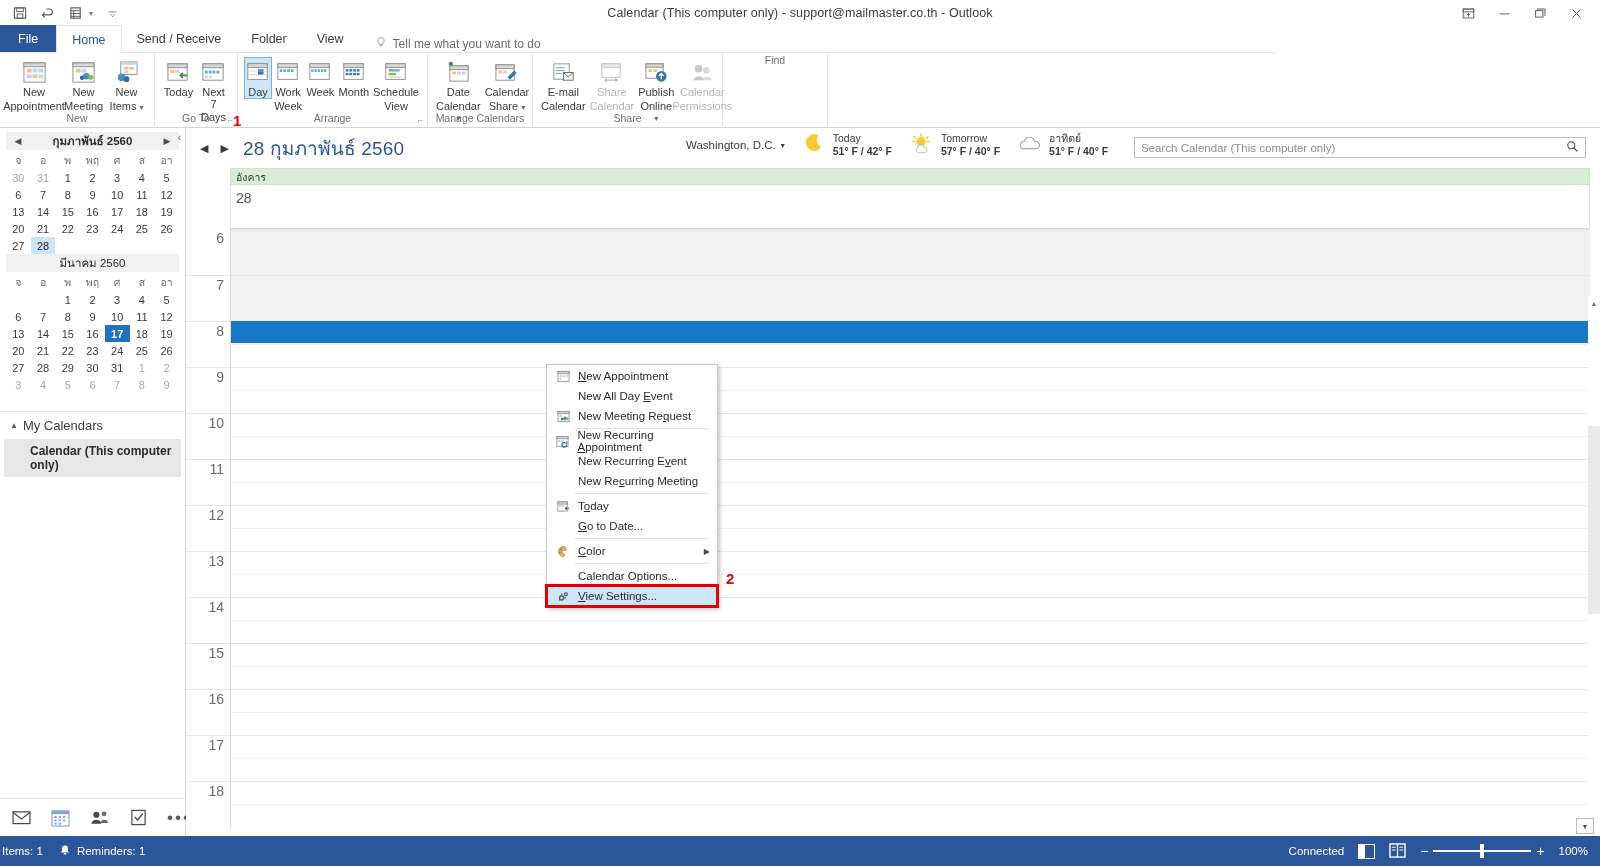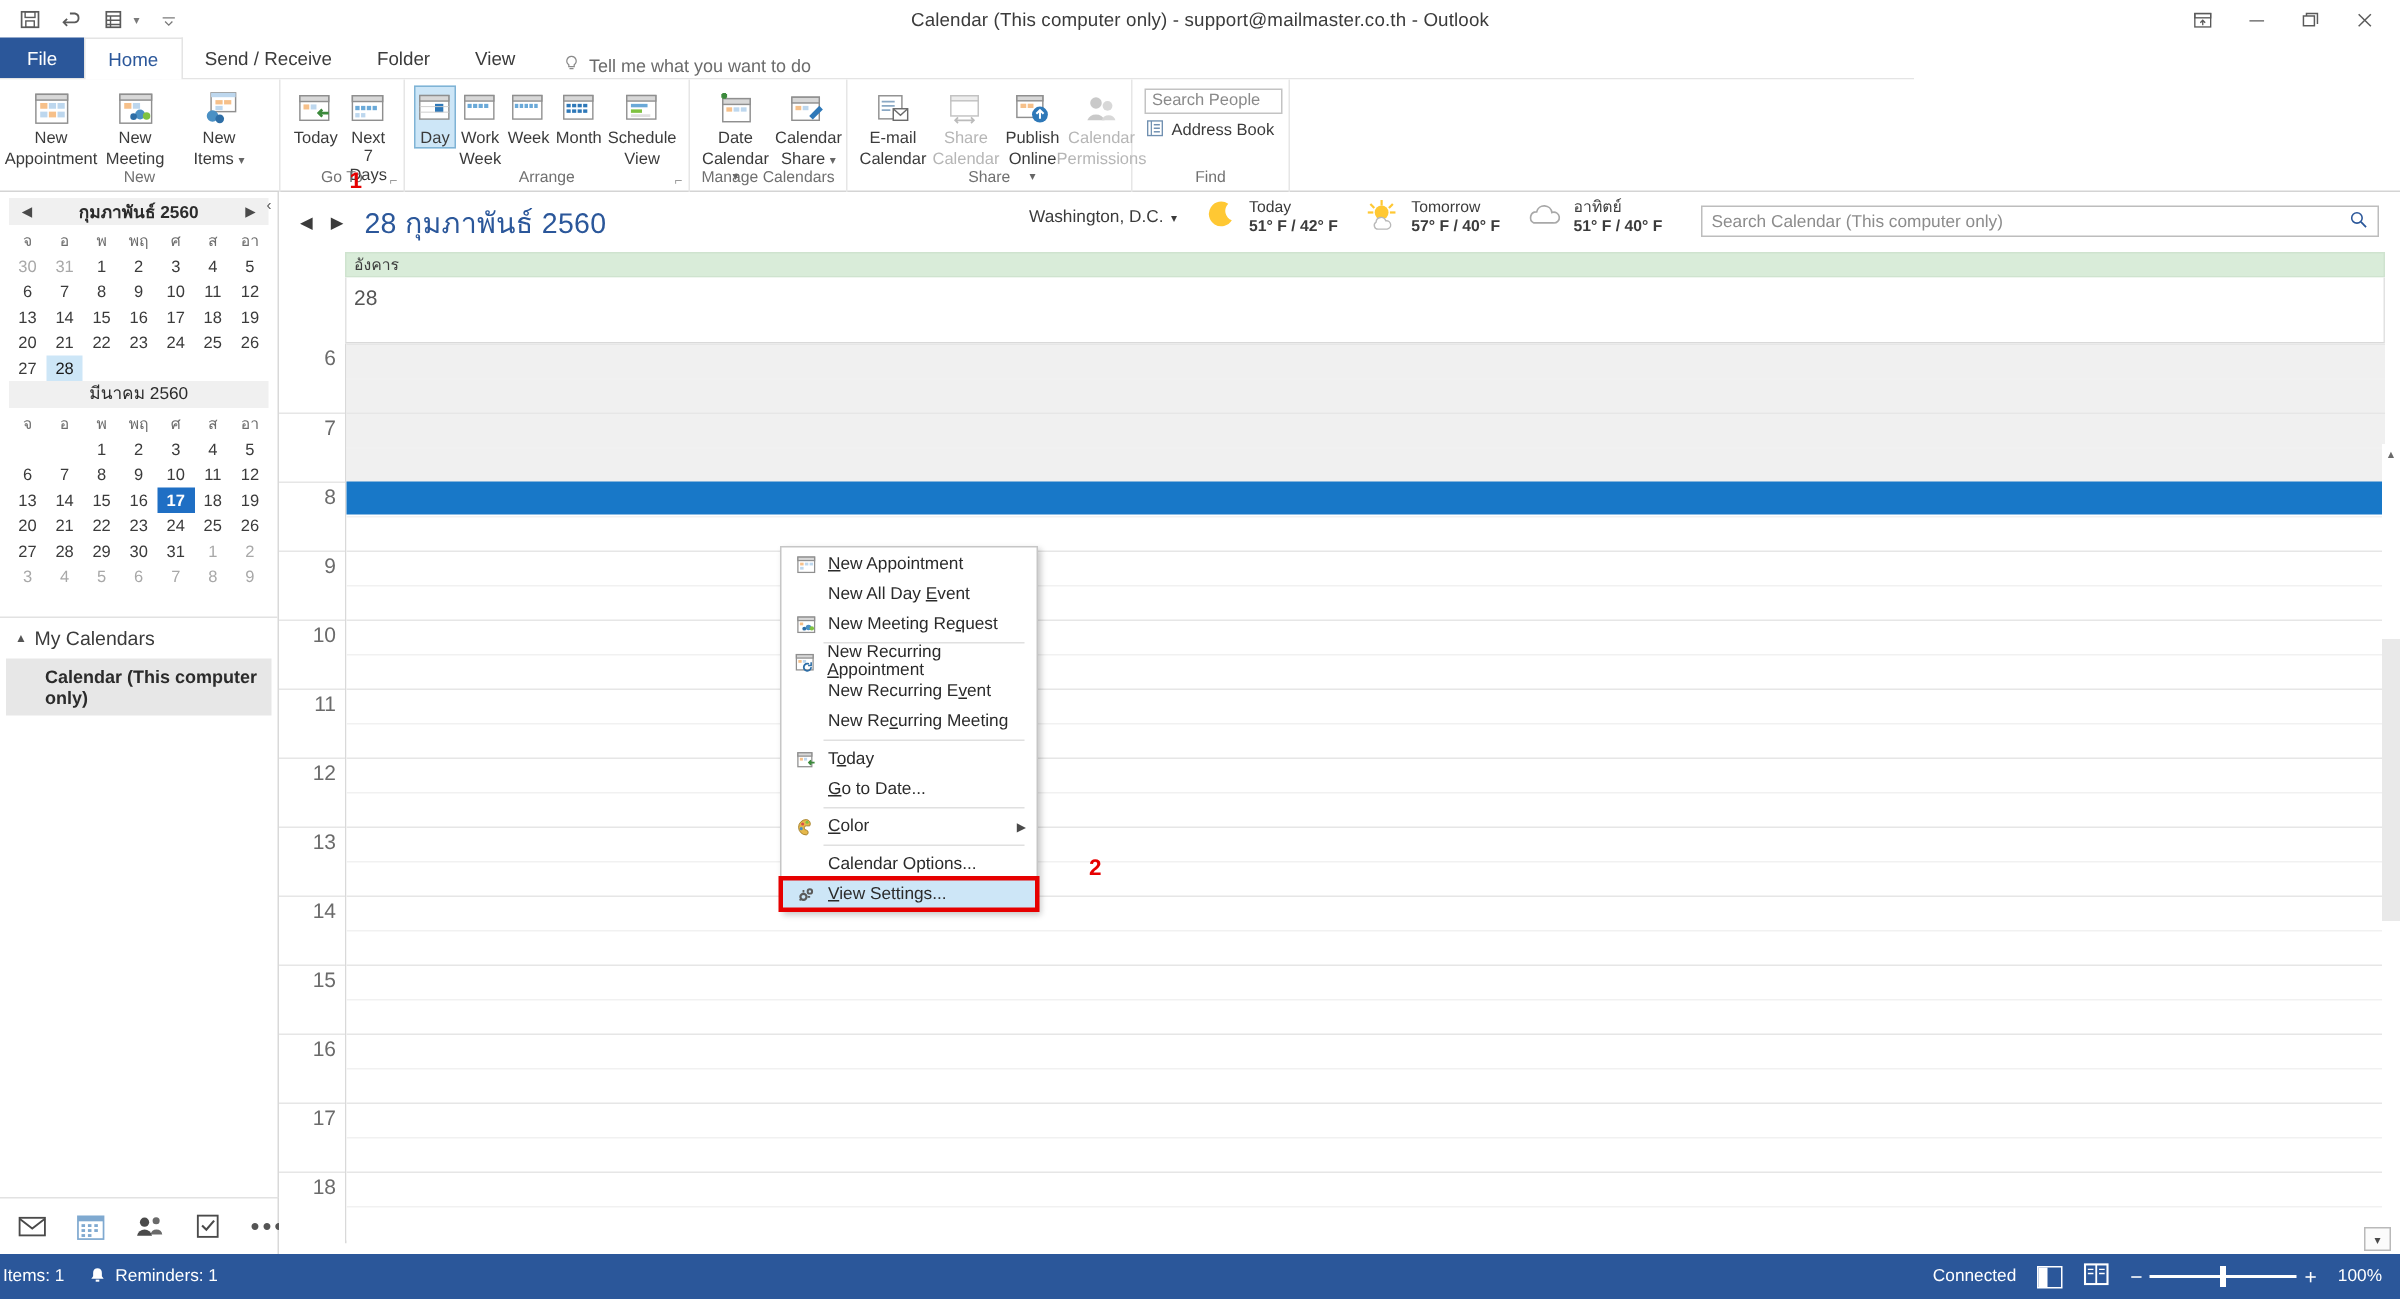--- a/index.html
+++ b/index.html
@@ -638,21 +638,6 @@
     </div>
 
     <div class="rgroup findgroup">
-      <div class="rgroup-items" style="flex-direction:column; align-items:flex-start;">
-        <div class="find-field">Search People</div>
-        <div class="addrbook">
-          <span>
-            <svg width="14" height="13" viewBox="0 0 16 16">
-                <rect x="2" y="2" width="12" height="12" fill="#fff" stroke="#6f8fb0" stroke-width="1.1"></rect>
-                <line x1="5" y1="2" x2="5" y2="14" stroke="#6f8fb0" stroke-width="1"></line>
-                <rect x="7" y="4.5" width="5" height="1.2" fill="#6f8fb0"></rect>
-                <rect x="7" y="7.4" width="5" height="1.2" fill="#6f8fb0"></rect>
-                <rect x="7" y="10.3" width="5" height="1.2" fill="#6f8fb0"></rect>
-              </svg>
-          </span>
-          <span>Address Book</span>
-        </div>
-      </div>
       <div class="rgroup-label">Find</div>
     </div>
   </div>

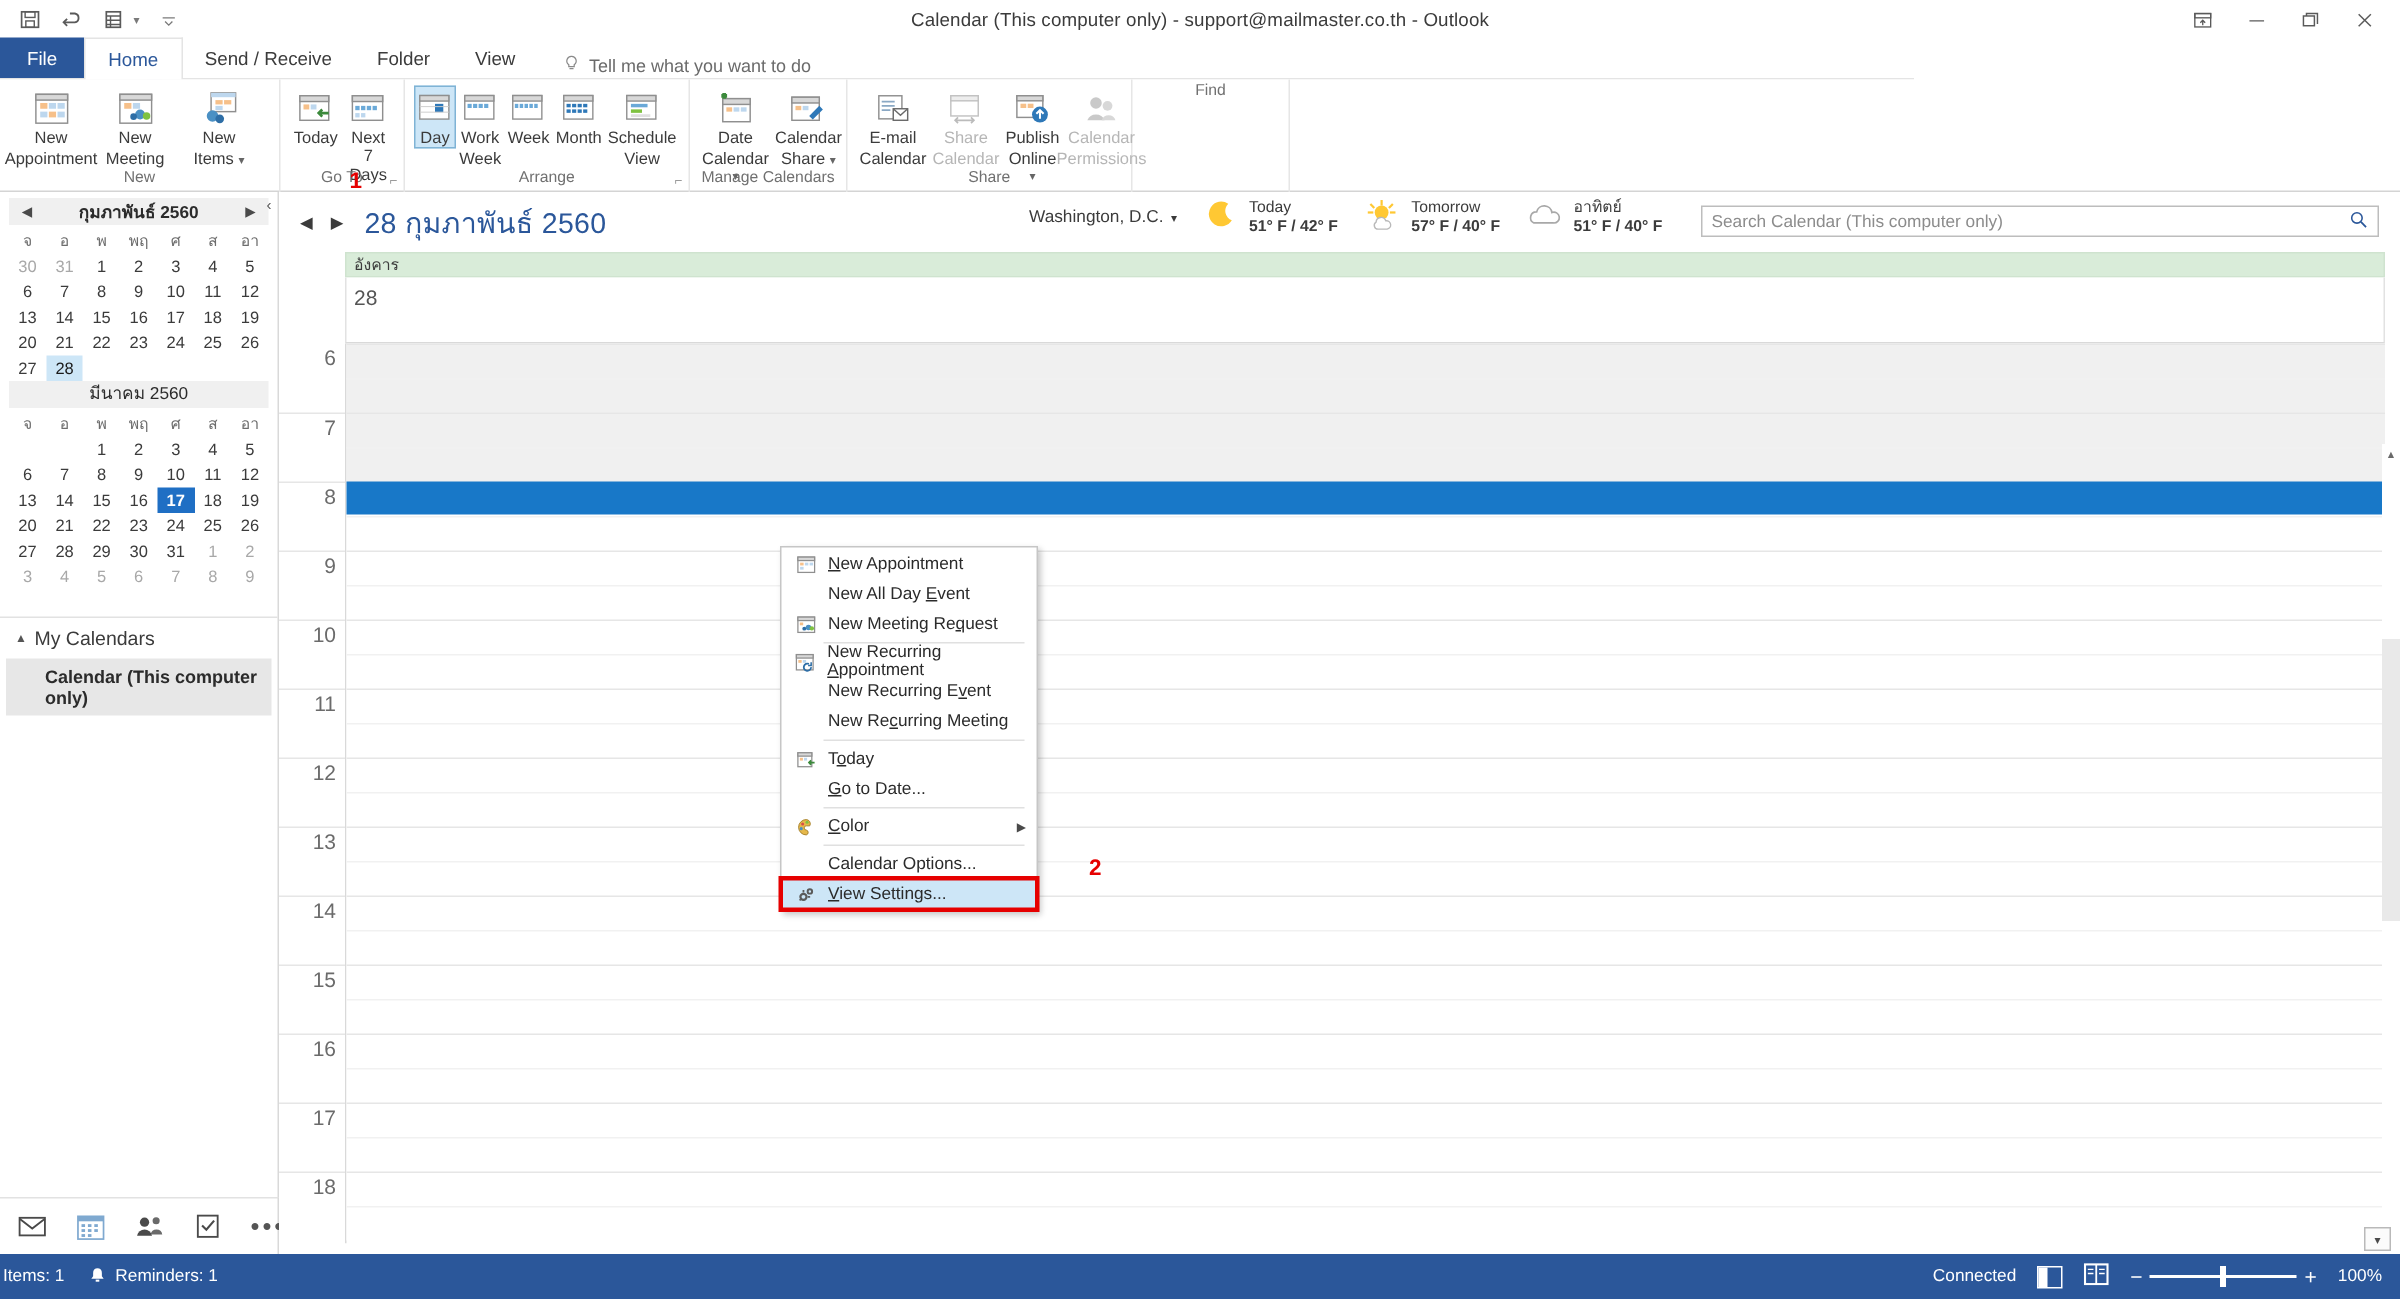--- a/index.html
+++ b/index.html
@@ -377,7 +377,7 @@
 
   <div class="ribbon">
 
-    <div class="rgroup" style="width:187px;">
+    <div class="rgroup" style="width:155px;">
       <div class="rgroup-items">
         <div class="rbtn wide">
           <span class="ic">

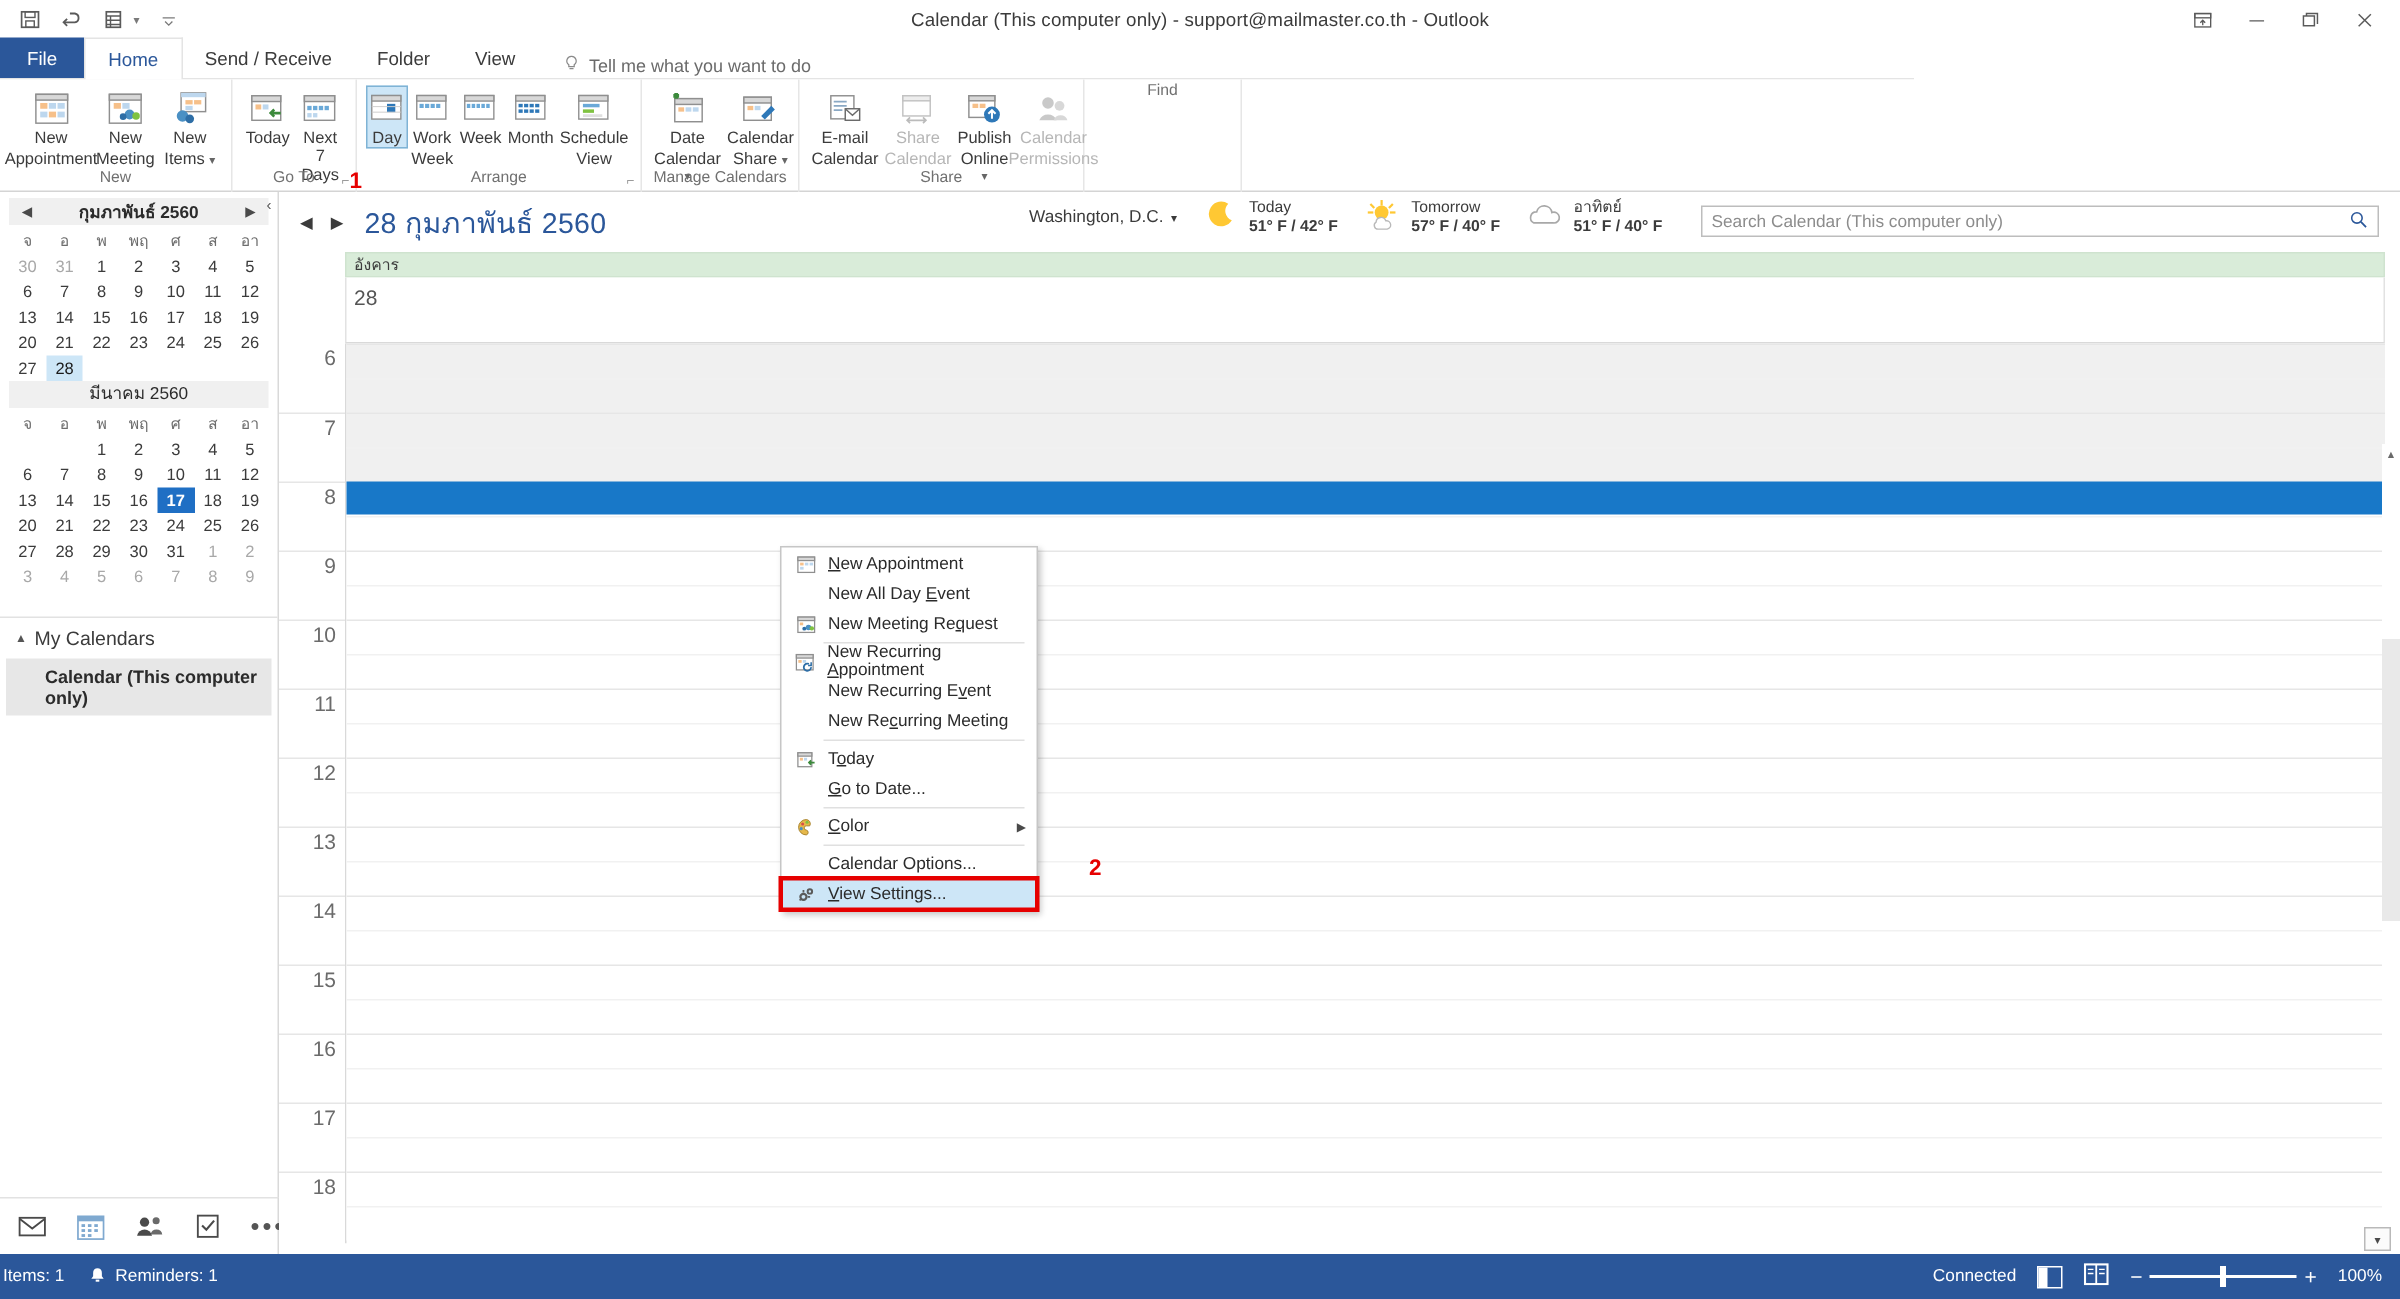--- a/index.html
+++ b/index.html
@@ -176,7 +176,7 @@
 
   
   .ctxmenu {
-    position:absolute; left:520px; top:364px; width:172px;
+    position:absolute; left:546px; top:364px; width:172px;
     background:#fff; border:1px solid #c6c6c6; box-shadow:2px 2px 4px rgba(0,0,0,.22);
     padding:1px 0;
   }

